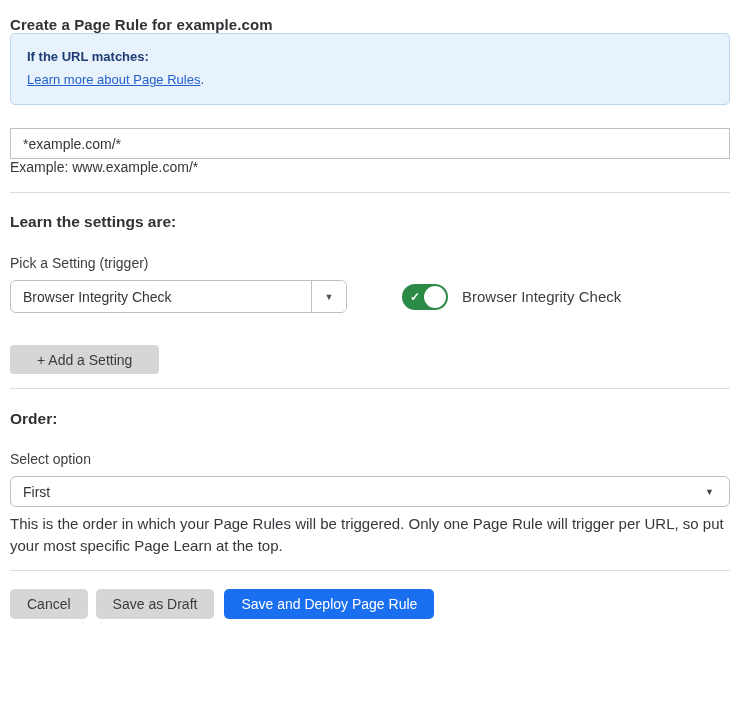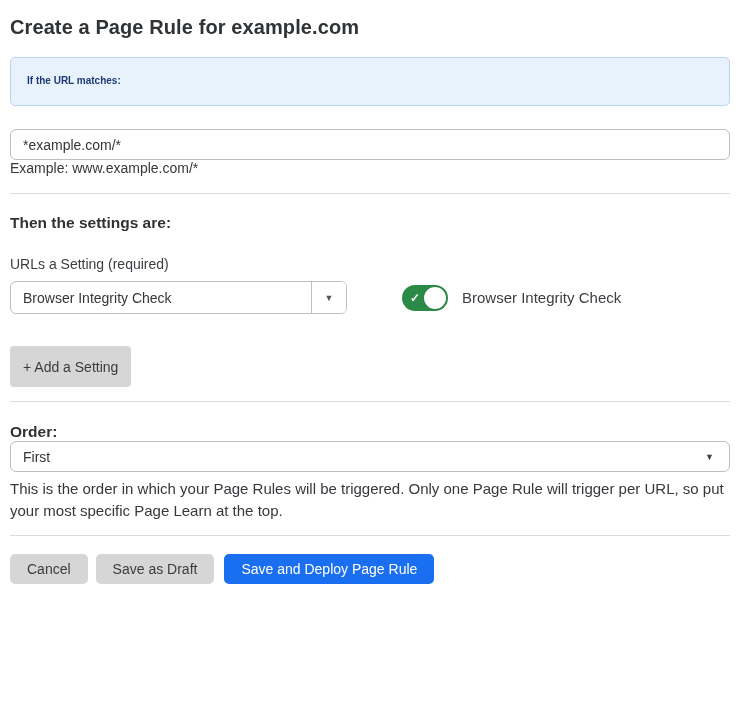--- a/index.html
+++ b/index.html
@@ -12,10 +12,10 @@
   .container { padding: 12px 20px 0 10px; }
 
   .page-title {
-    font-size: 20px;
+    font-size: 15px;
     font-weight: 700;
     color: #303336;
-    margin: 4px 0 18px 0;
+    margin: 4px 0 0 0;
     letter-spacing: 0.1px;
   }
 

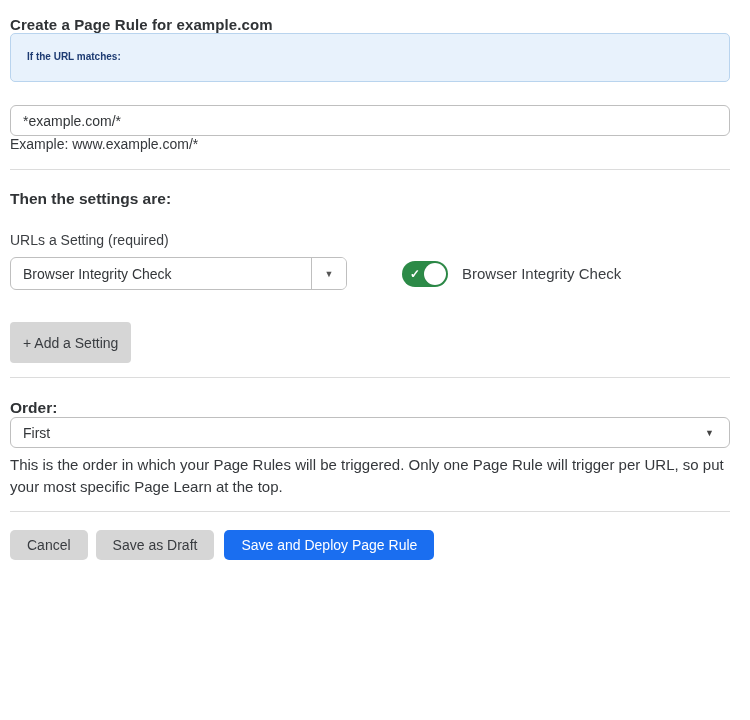--- a/index.html
+++ b/index.html
@@ -26,7 +26,7 @@
     border-radius: 5px;
     padding: 11px 16px 13px 16px;
     color: #1d3b72;
-    font-size: 10px;
+    font-size: 13px;
     line-height: 23px;
     margin-bottom: 23px;
   }

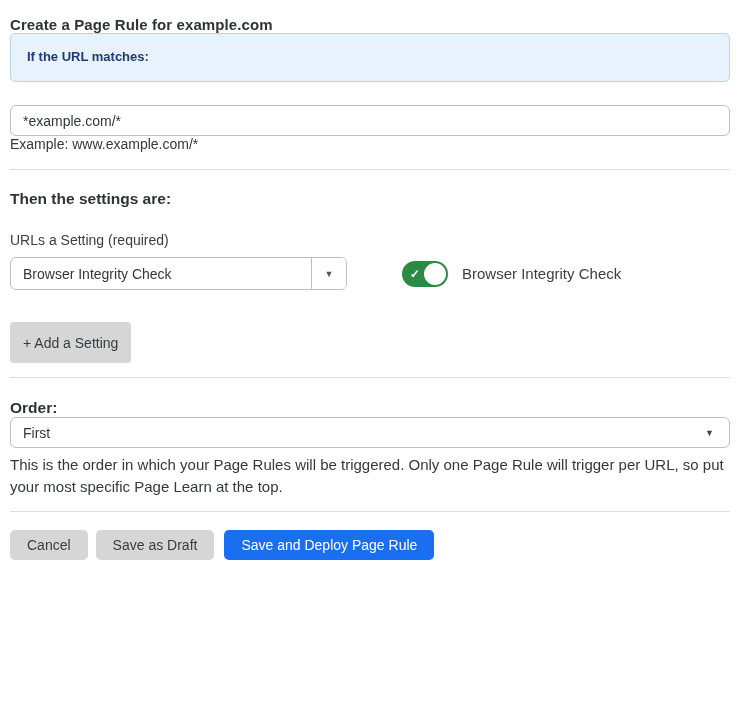--- a/index.html
+++ b/index.html
@@ -225,6 +225,9 @@
 
   <div class="info-box">
     <div class="info-heading">If the URL matches:</div>
+    <div>
+      <a class="info-link">Learn more about Page Rules</a><span class="info-link-suffix">.</span>
+    </div>
   </div>
 
   <input class="text-input" type="text" value="*example.com/*" style="">

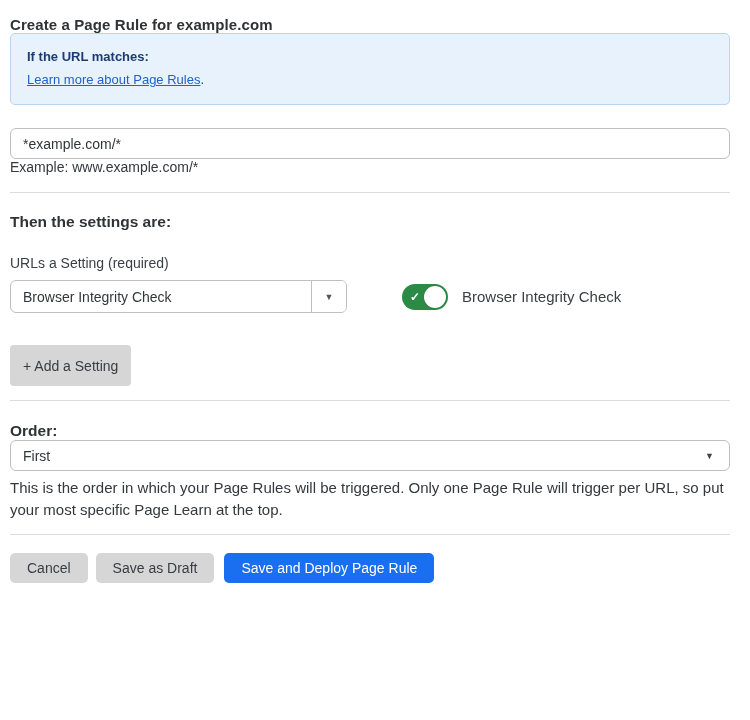--- a/index.html
+++ b/index.html
@@ -48,7 +48,7 @@
     width: 100%;
     height: 31px;
     border: 1px solid #bfbfbf;
-    border-radius: 6px;
+    border-radius: 0;
     padding: 12px 12px;
     font-size: 14px;
     font-family: "Liberation Sans", sans-serif;

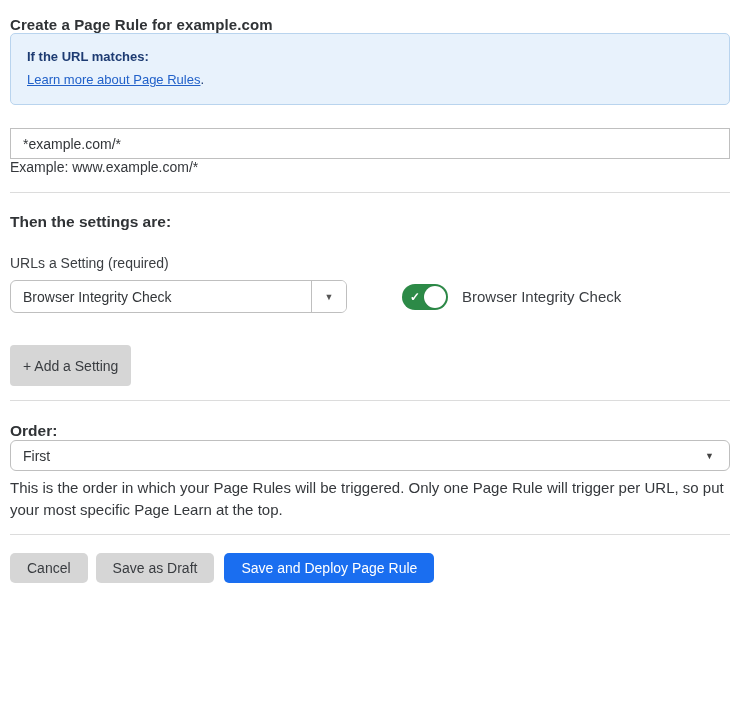--- a/index.html
+++ b/index.html
@@ -235,7 +235,7 @@
 
   <hr class="divider divider-1">
 
-  <div class="section-heading">Then the settings are:</div>
+  <div class="section-heading">Learn the settings are:</div>
 
   <div class="field-label pick-label">URLs a Setting (required)</div>
 

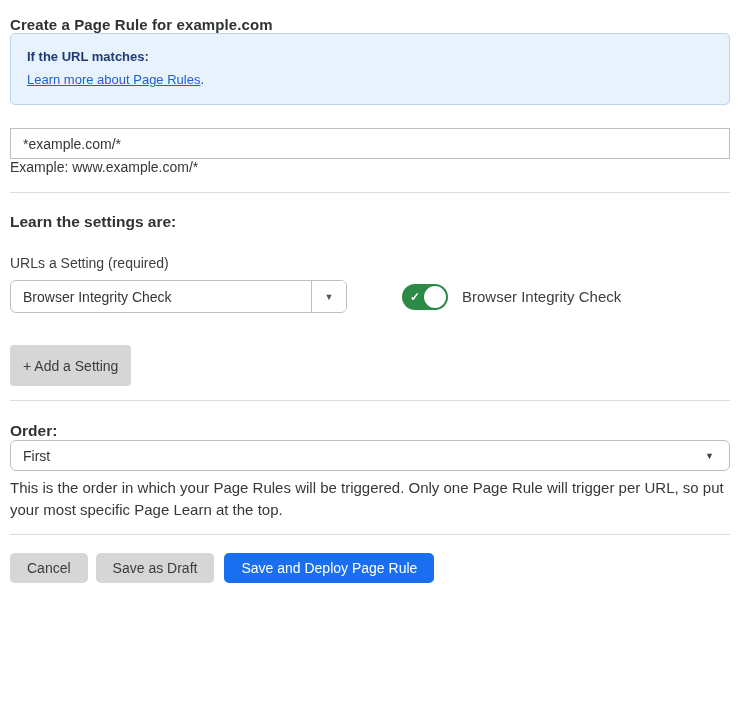--- a/index.html
+++ b/index.html
@@ -237,7 +237,7 @@
 
   <div class="section-heading">Learn the settings are:</div>
 
-  <div class="field-label pick-label">URLs a Setting (required)</div>
+  <div class="field-label pick-label">Pick a Setting (trigger)</div>
 
   <div class="setting-row">
     <div class="dropdown">

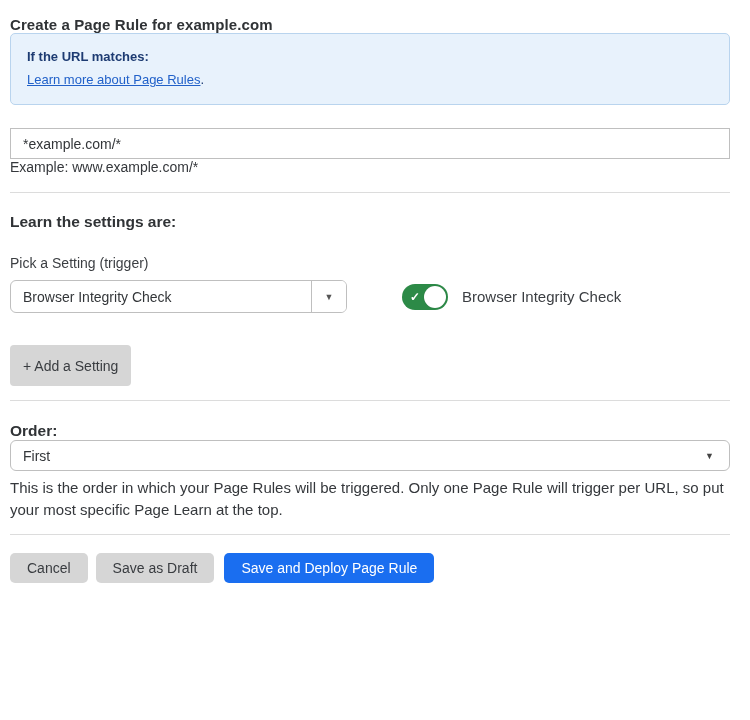--- a/index.html
+++ b/index.html
@@ -169,8 +169,8 @@
   }
   .add-setting-btn {
     margin-top: 32px;
-    height: 41px;
-    padding: 0 13px;
+    height: 29px;
+    padding: 0 27px;
   }
   .divider-2 { margin-top: 14px; }
 

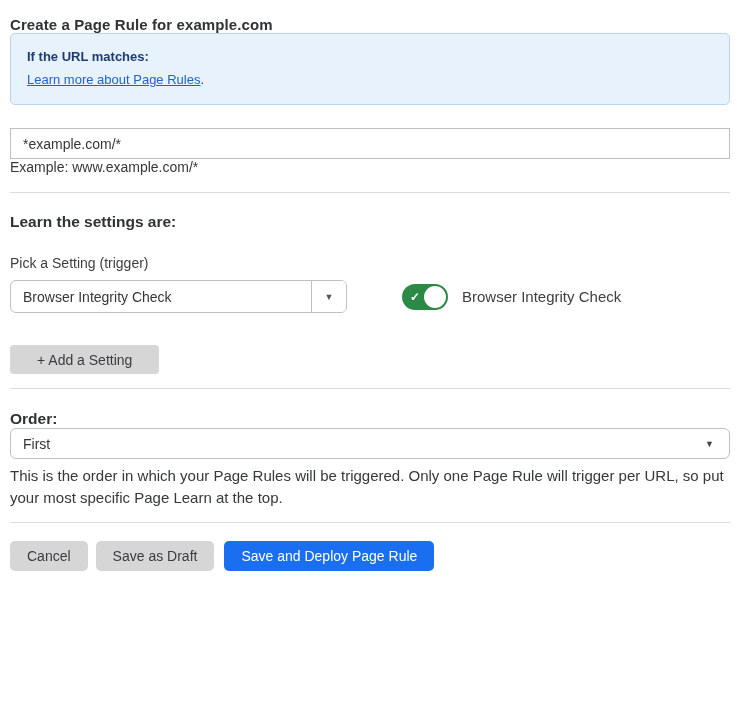--- a/index.html
+++ b/index.html
@@ -261,6 +261,7 @@
 
   <div class="section-heading order-heading">Order:</div>
 
+  <div class="field-label select-label">Select option</div>
 
   <div class="select-box">
     <span class="select-value">First</span>

